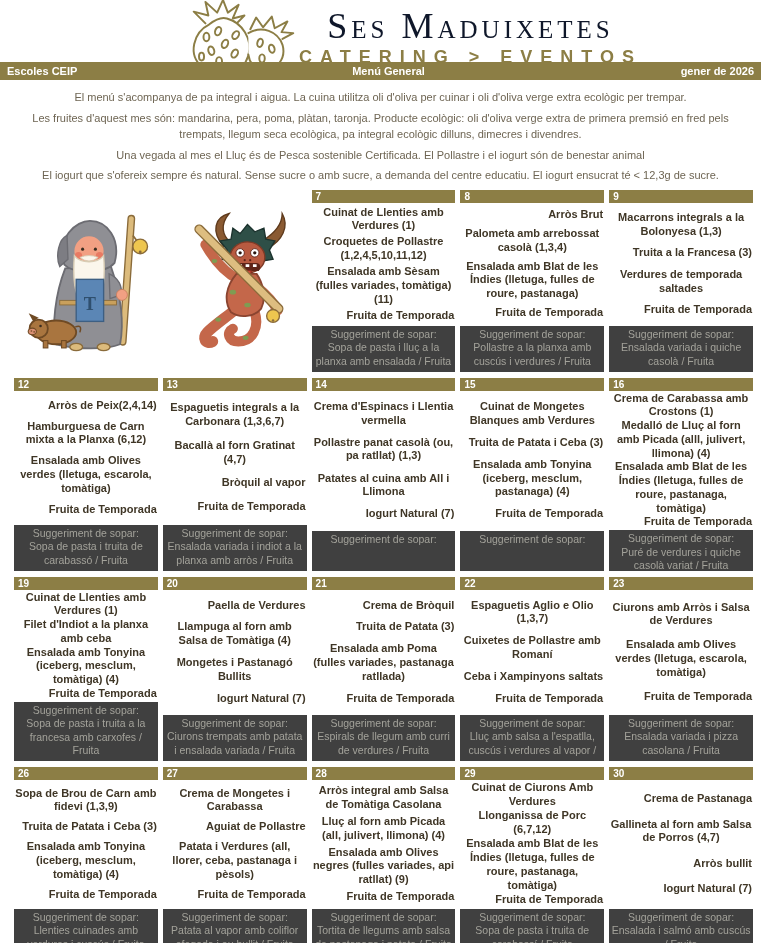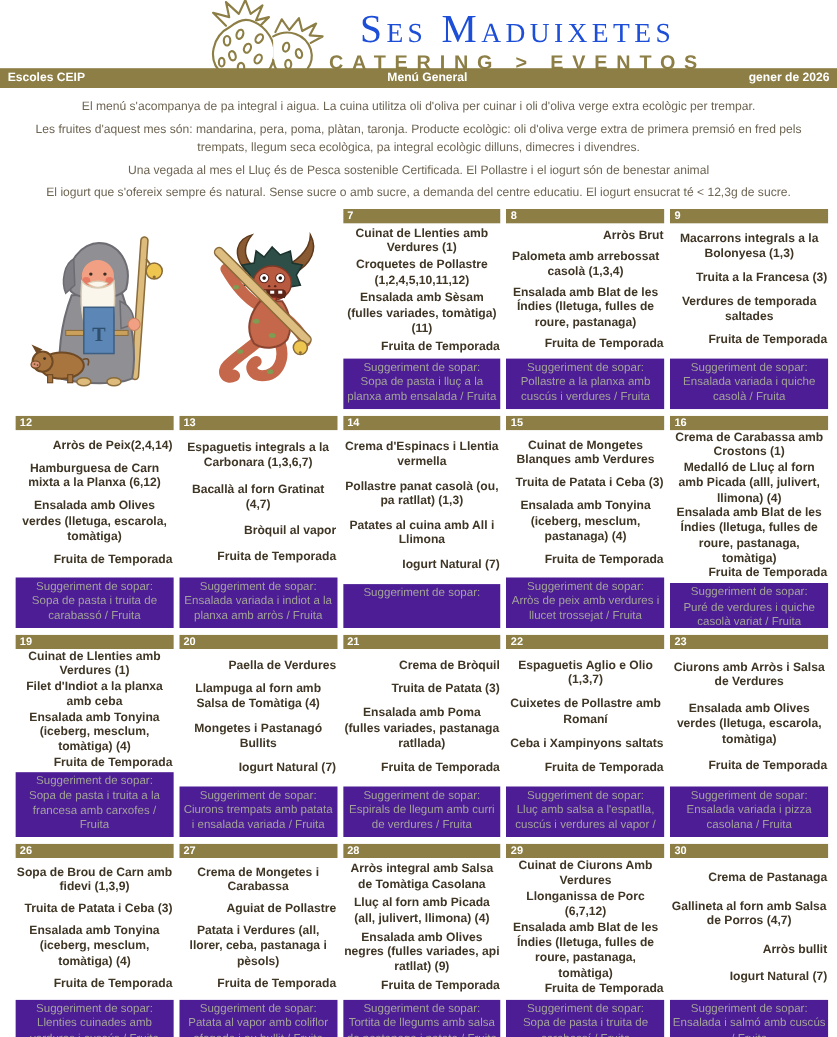--- a/index.html
+++ b/index.html
@@ -14,7 +14,7 @@
   .title-block { position:absolute; left:180px; right:0; top:8px; text-align:center; z-index:0; }
   .brand-title {
     font-family:"Liberation Serif", serif; font-variant:small-caps;
-    font-size:36px; letter-spacing:4px; color:#1d4ed8; line-height:1;
+    font-size:36px; letter-spacing:4px; color:#0f172a; line-height:1;
   }
   .brand-sub {
     margin-top:3px; font-size:18px; letter-spacing:8px; color:#8c7e45; font-weight:bold;

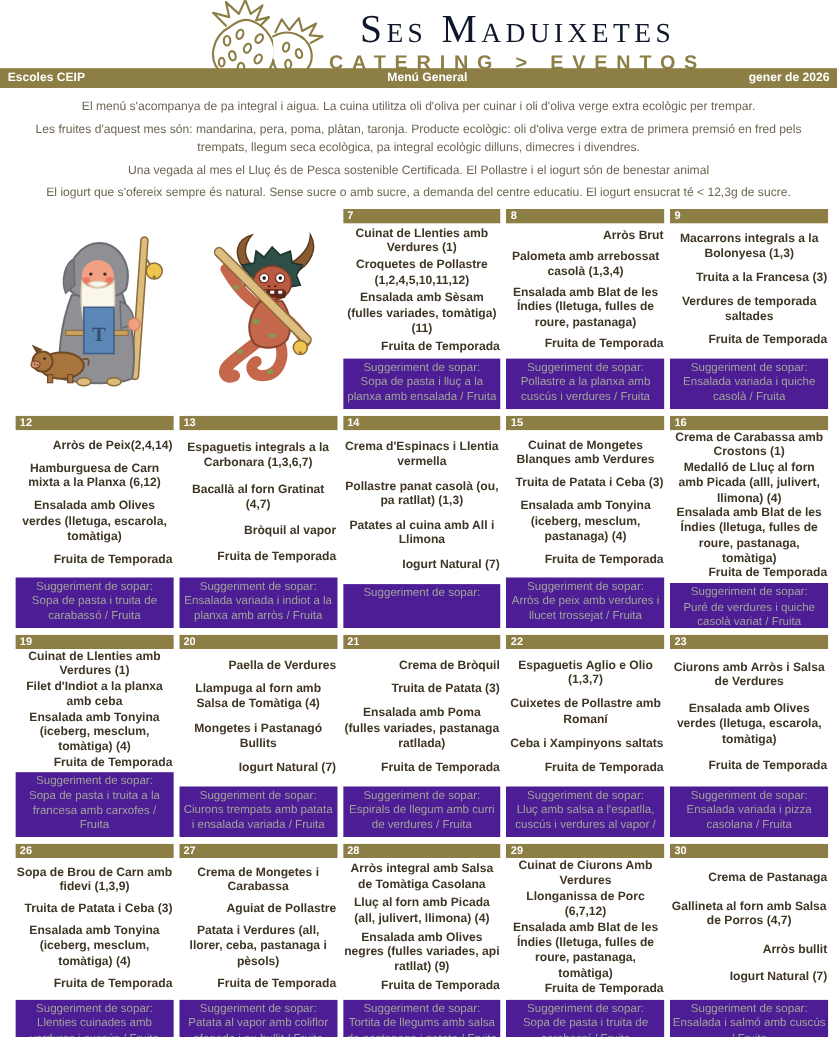--- a/index.html
+++ b/index.html
@@ -48,7 +48,7 @@
   }
   .item { font-size:11px; font-weight:bold; line-height:1.25; color:#3f3626; }
   .supper {
-    flex:none; background:#4c1d95; color:#a3a29a; text-align:center;
+    flex:none; background:#404040; color:#a3a29a; text-align:center;
     font-size:10.5px; line-height:1.3; padding:2px 2px 3px; min-height:40px;
   }
 </style>

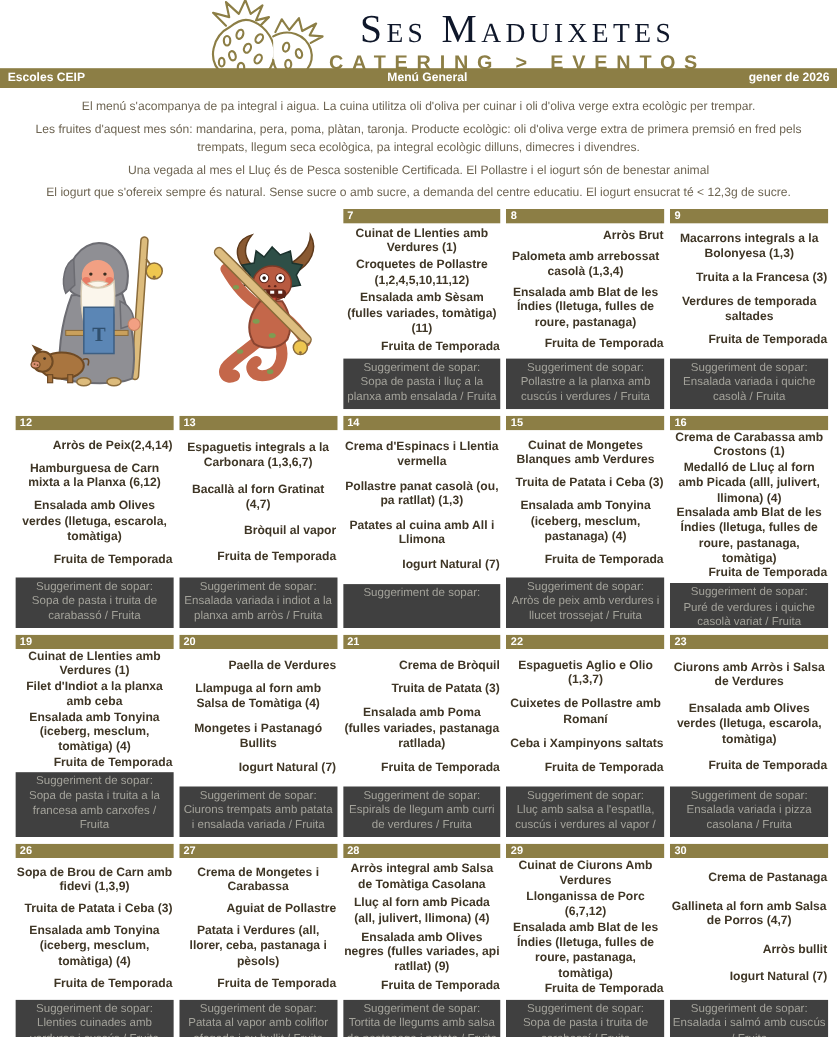--- a/index.html
+++ b/index.html
@@ -286,7 +286,6 @@
     </div>
     <div class="supper">
       <div>Suggeriment de sopar:</div>
-      <div>Arròs de peix amb verdures i llucet trossejat / Fruita</div>
     </div>
   </div>
 

